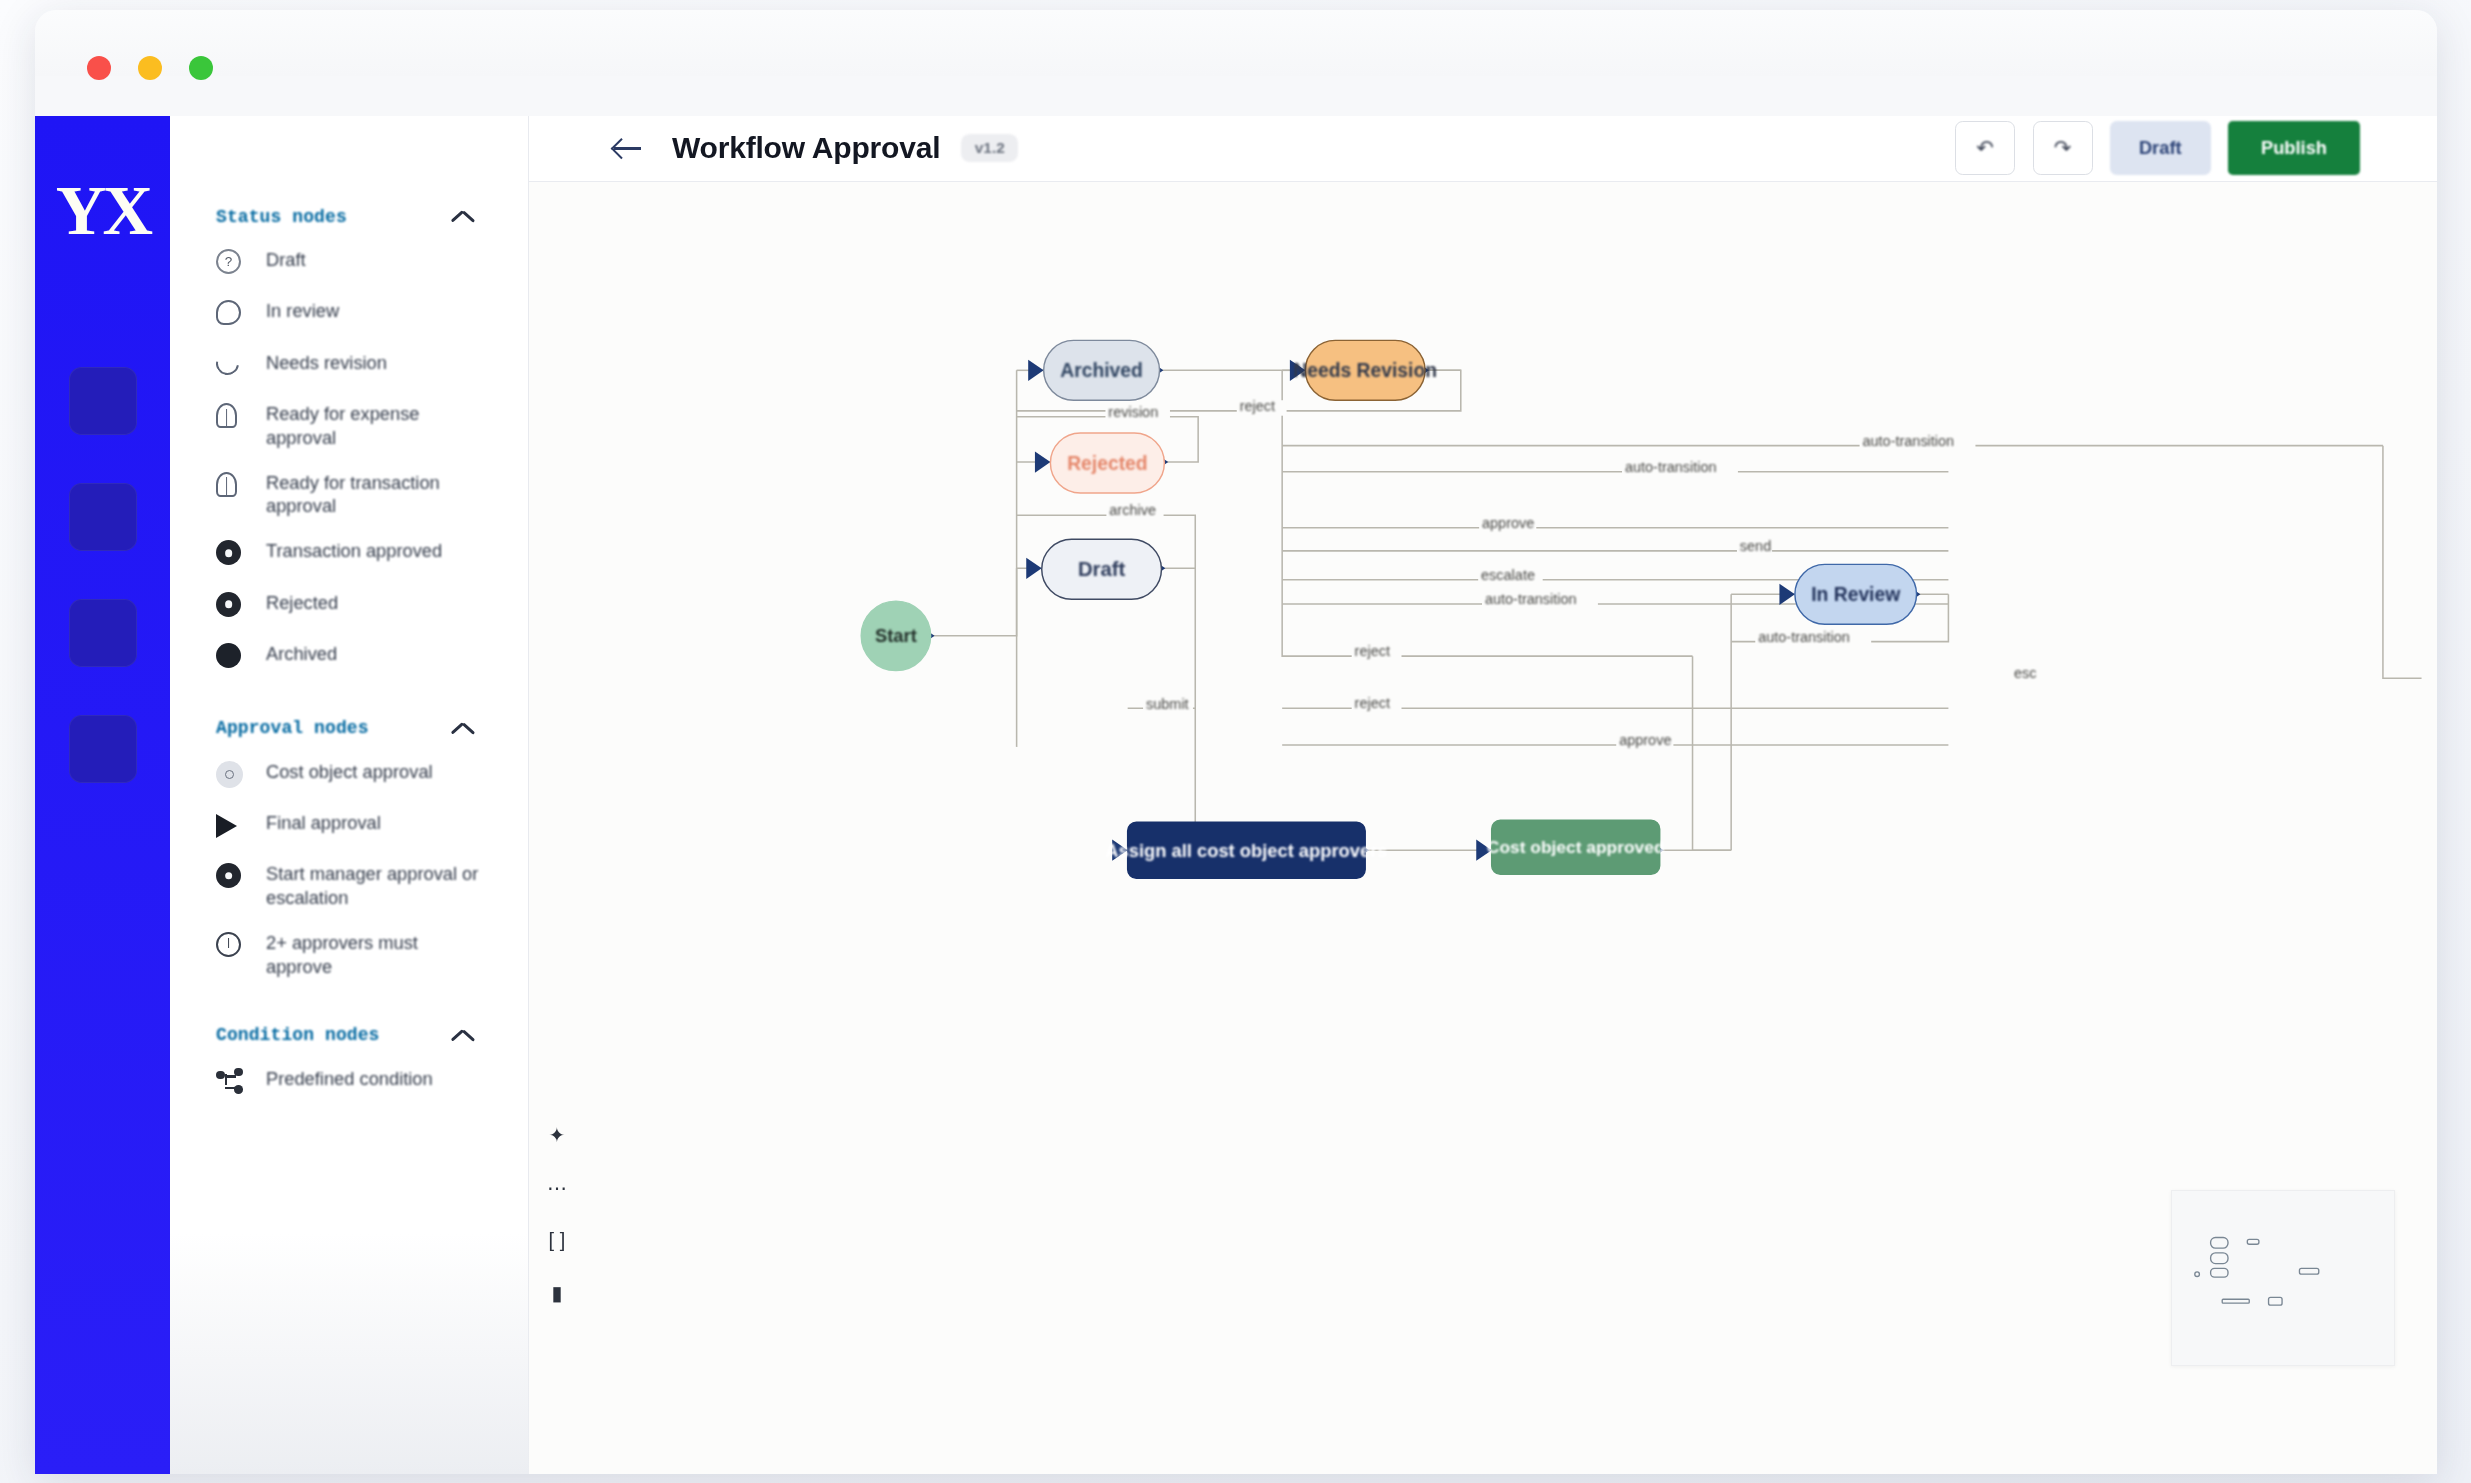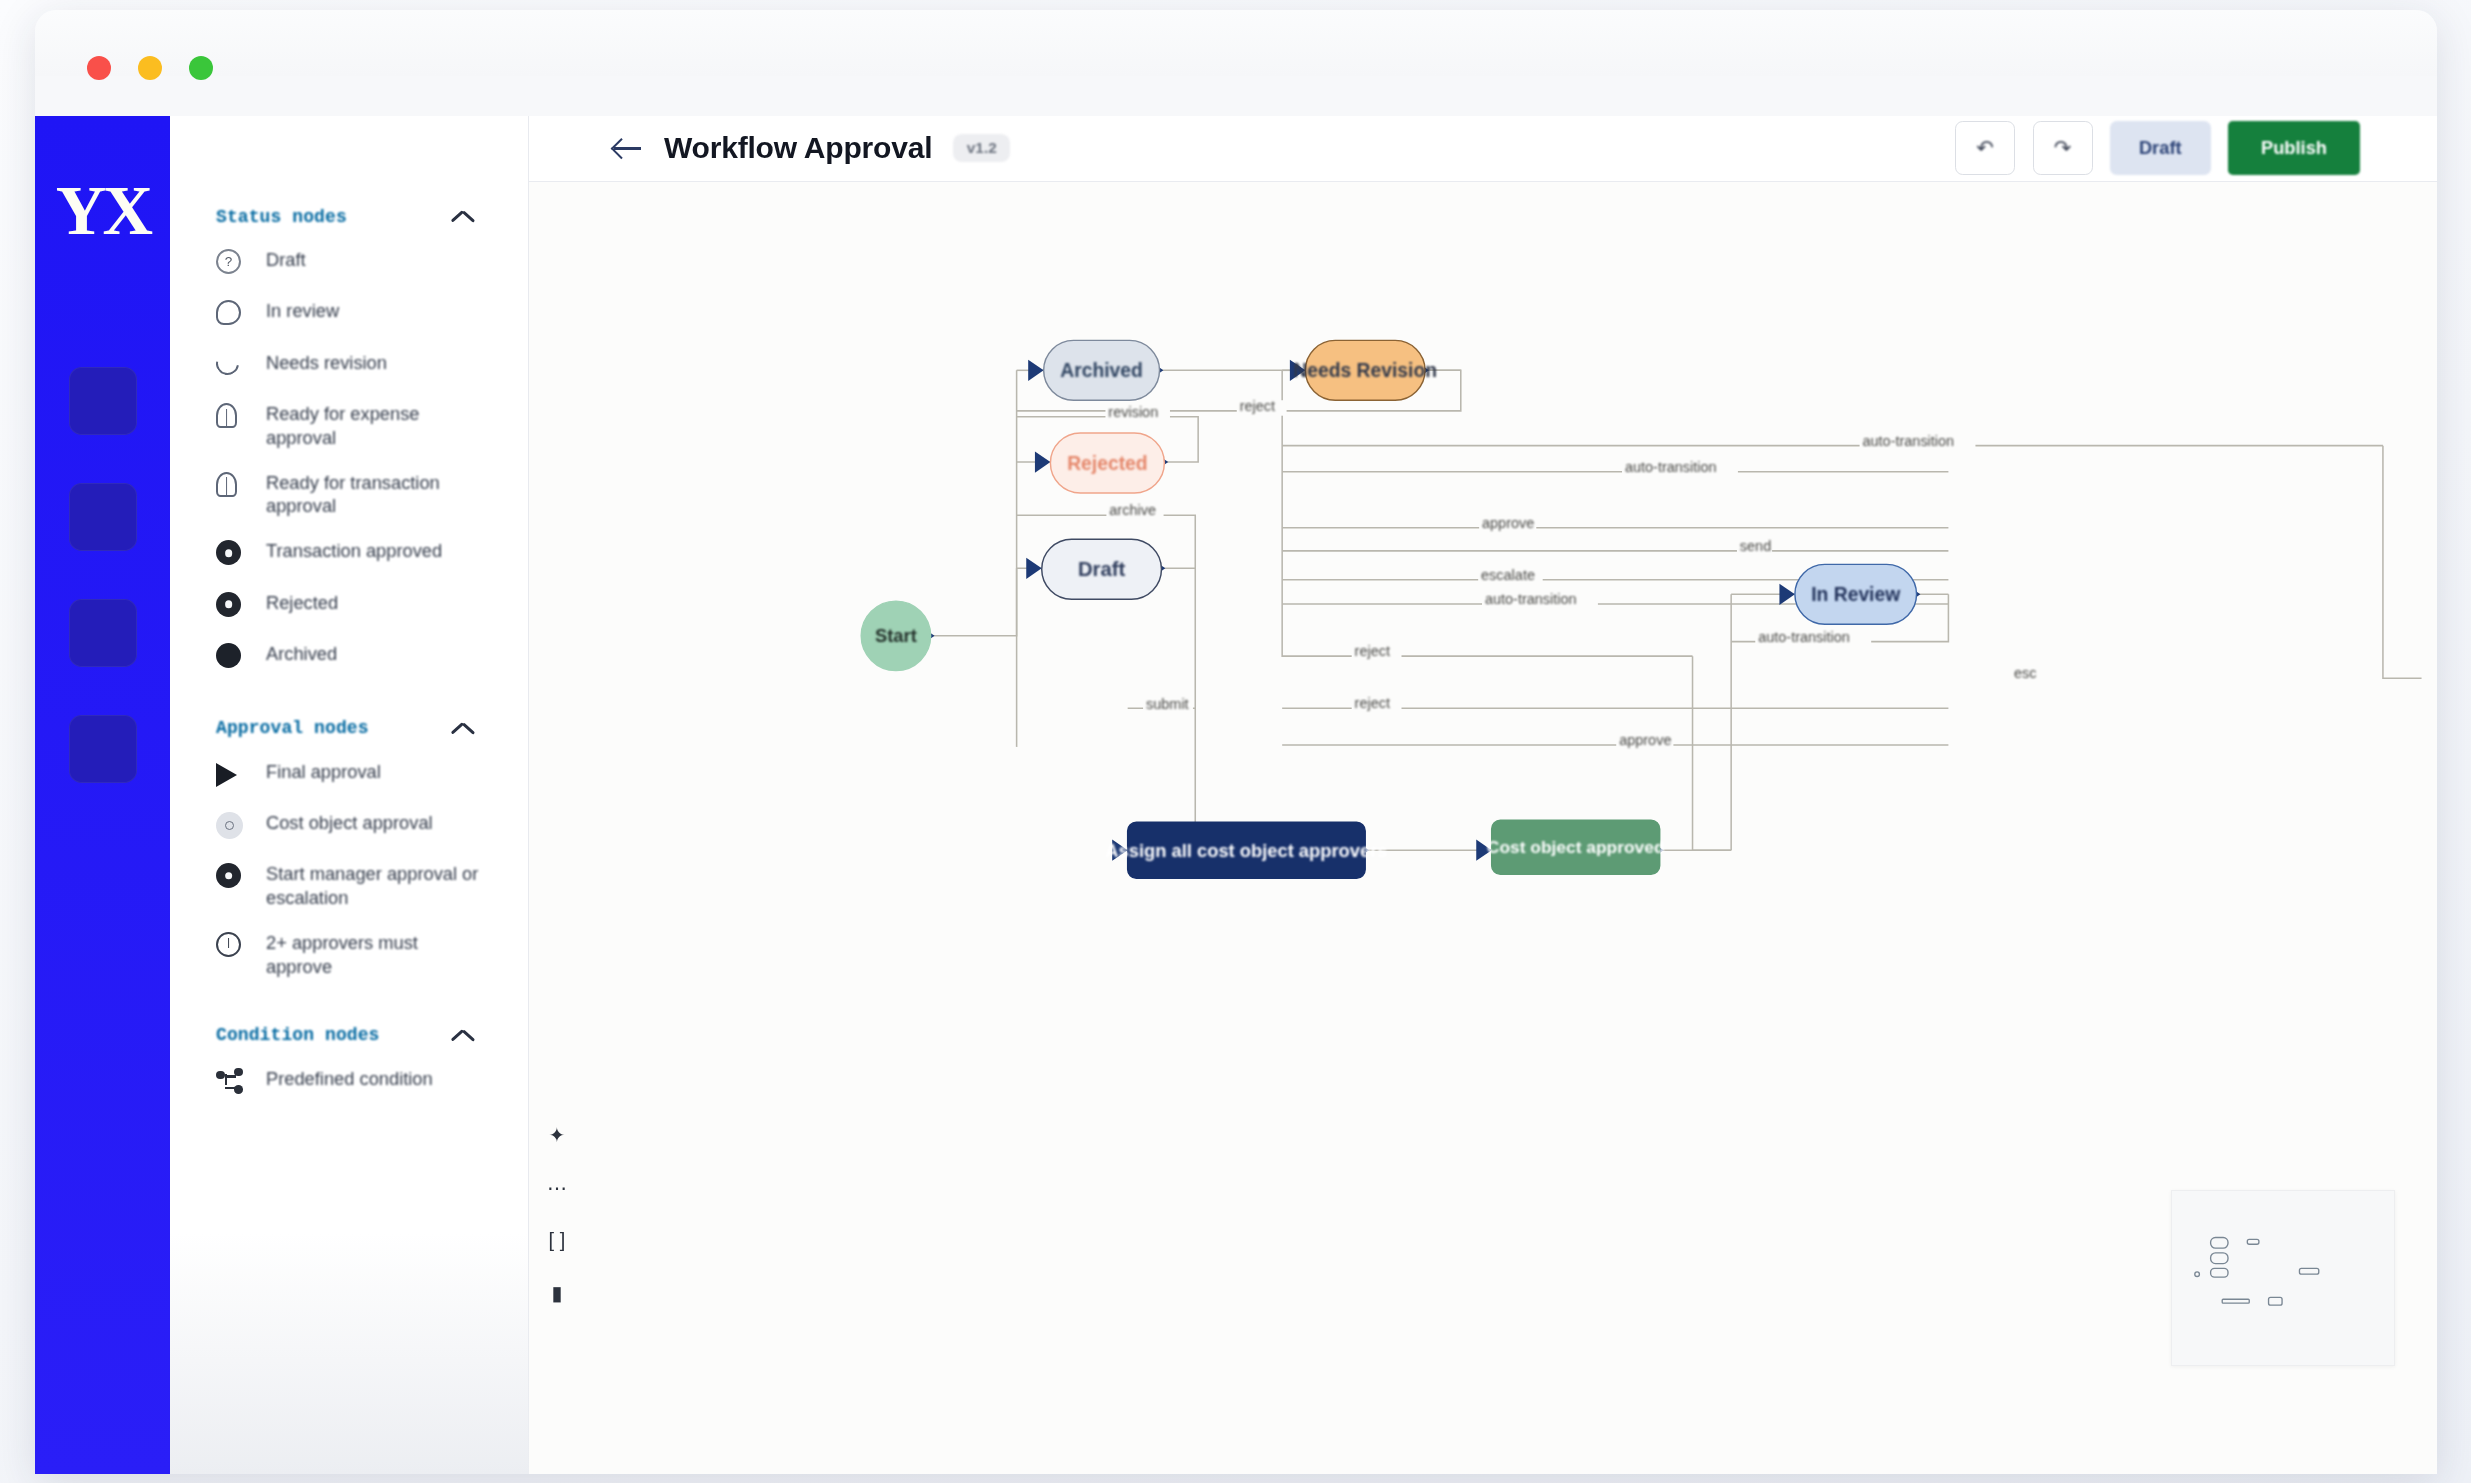--- a/index.html
+++ b/index.html
@@ -174,7 +174,7 @@
     transform: rotate(45deg);
   }
   .page-title {
-    margin-left: 21px; font-size: 30px; font-weight: 700; color: #131722;
+    margin-left: 29px; font-size: 30px; font-weight: 700; color: #131722;
     letter-spacing: -0.2px; filter: blur(0.5px);
   }
   .title-badge {

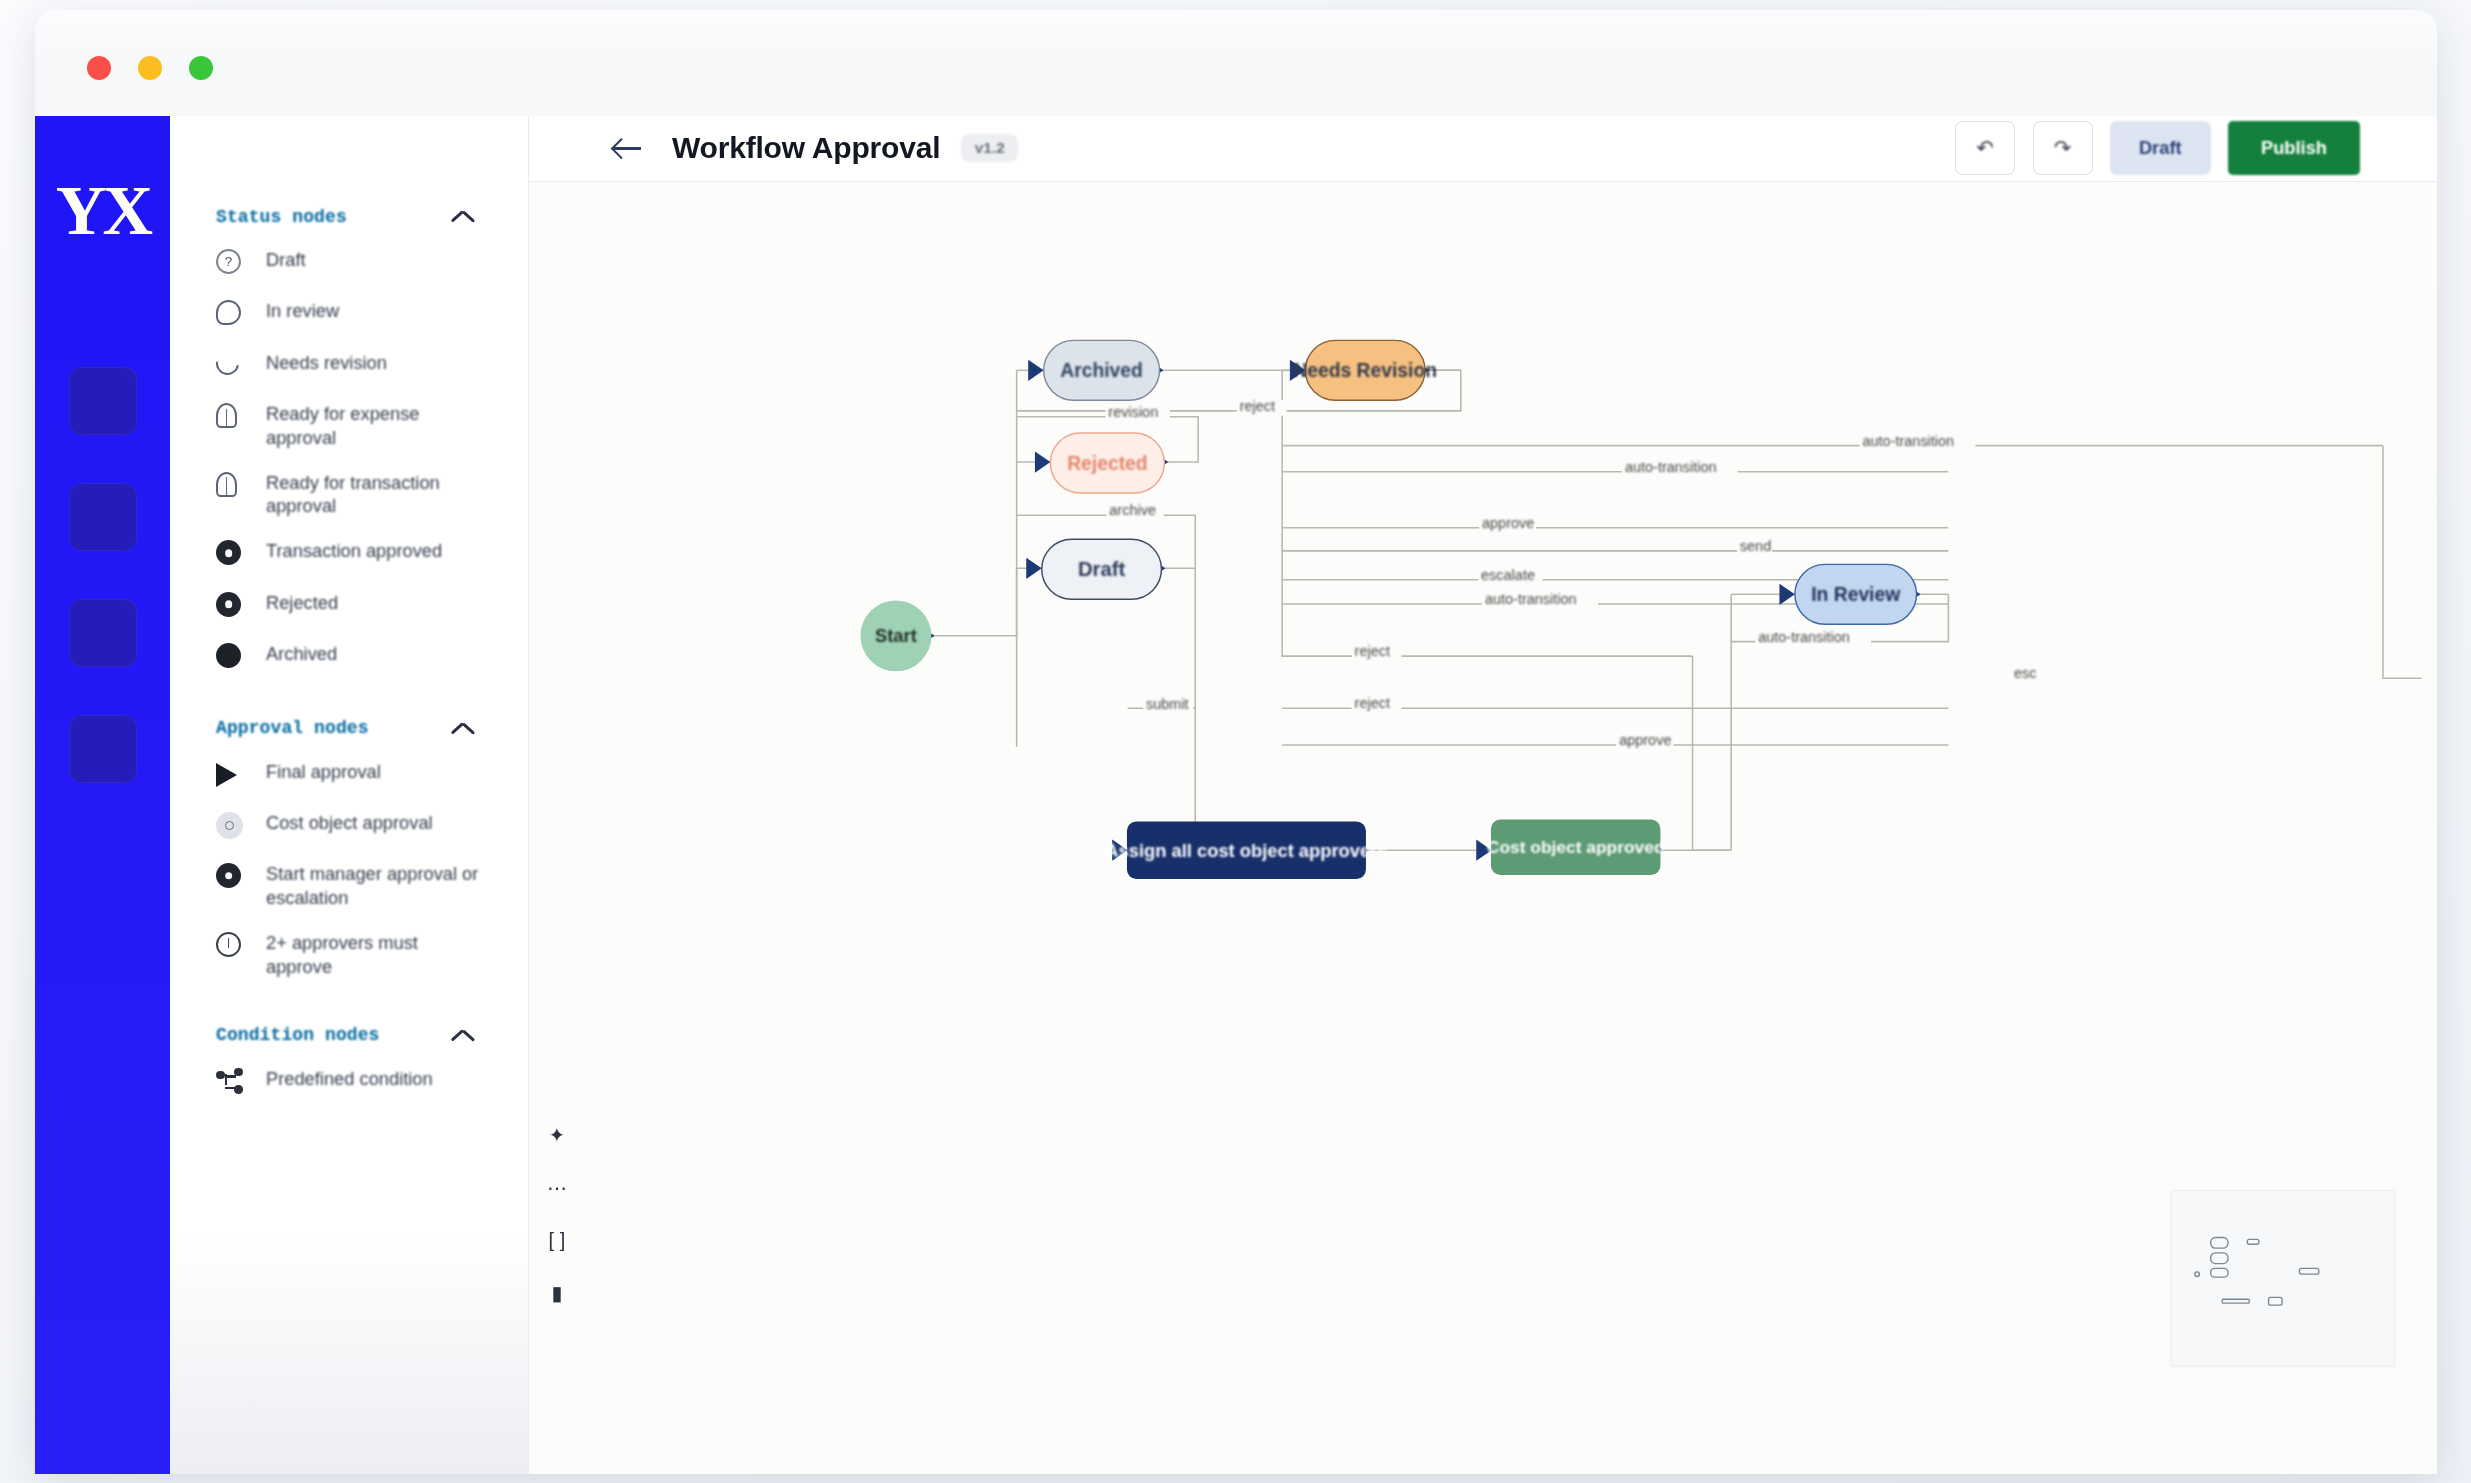--- a/index.html
+++ b/index.html
@@ -319,15 +319,15 @@
           </div>
           <div class="srow">
             <div class="srow-ico">
+              <div class="ico-circle-grey"></div>
+            </div>
+            <div class="srow-label">Cost object approval</div>
+          </div>
+          <div class="srow">
+            <div class="srow-ico">
               <div class="ico-play"></div>
             </div>
             <div class="srow-label">Final approval</div>
-          </div>
-          <div class="srow">
-            <div class="srow-ico">
-              <div class="ico-circle-grey"></div>
-            </div>
-            <div class="srow-label">Cost object approval</div>
           </div>
           <div class="srow">
             <div class="srow-ico">

